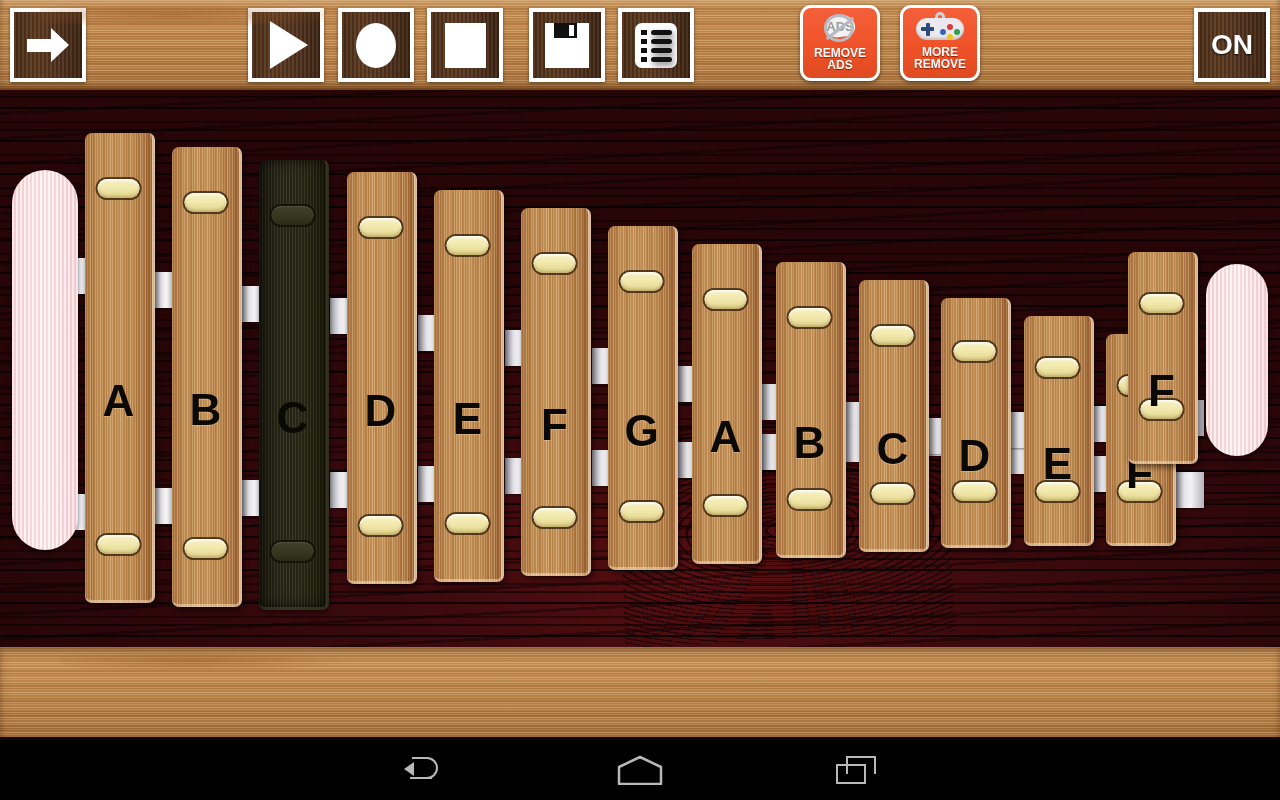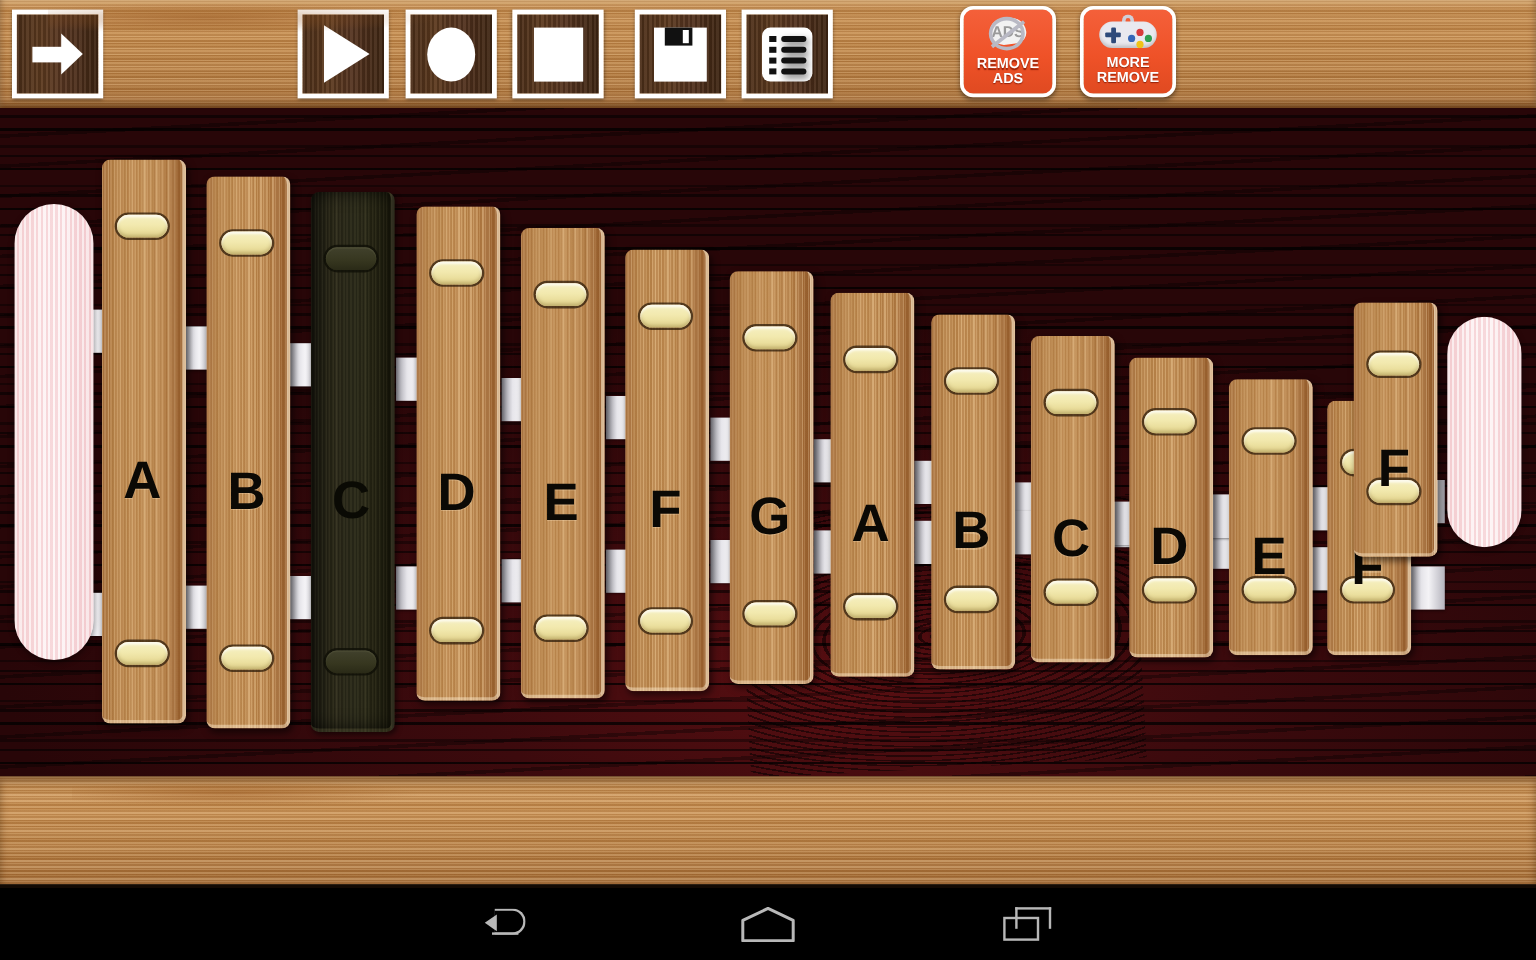--- a/index.html
+++ b/index.html
@@ -438,6 +438,9 @@
       <span class="ptext" style="font-size:12px">REMOVE</span>
     </div>
 
+    <div class="tbtn" id="btn-on" style="left: 1194px; top: 8px; width: 76px; height: 74px;">
+      <span class="ic-on">ON</span>
+    </div>
   </div>
 
   <div id="stage">

